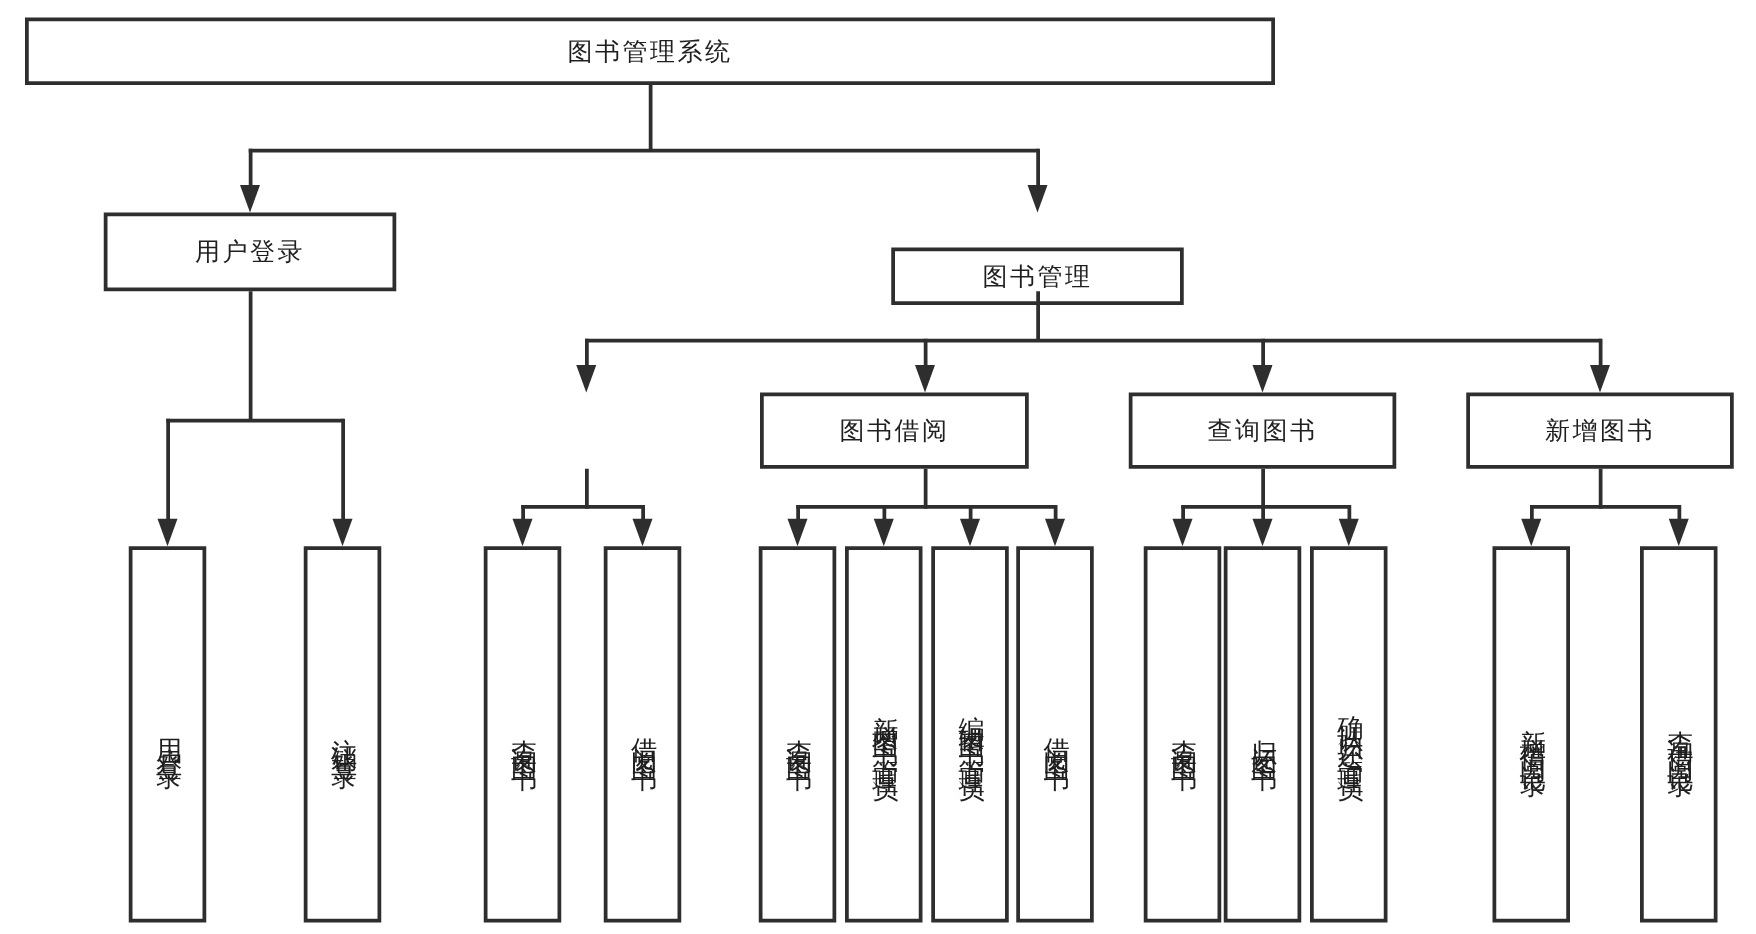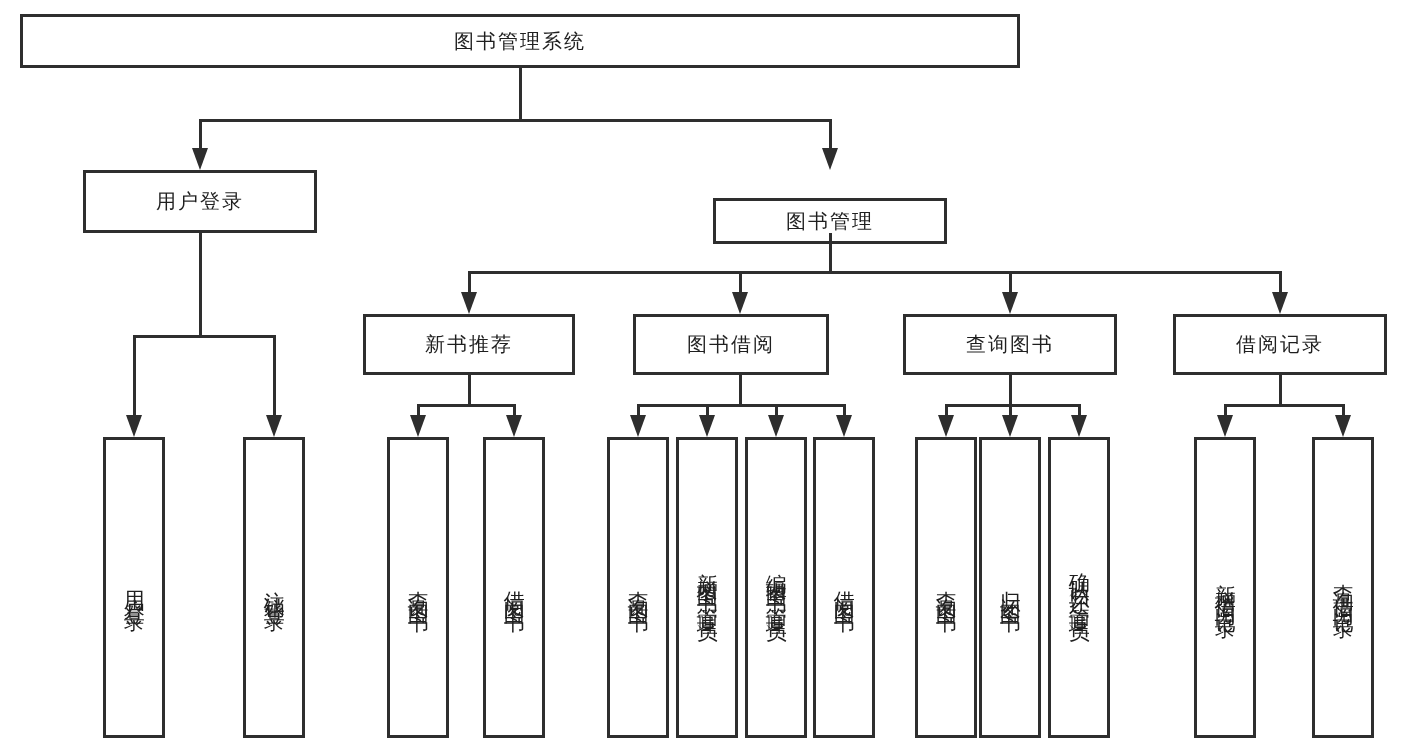--- a/index.html
+++ b/index.html
@@ -54,9 +54,6 @@
       <span>图书管理</span>
     </div>
 
-  <div class="node" style="left:363px;top:314px;width:212px;height:61px;">
-      <span>新书推荐</span>
-    </div>
   <div class="node" style="left:633px;top:314px;width:196px;height:61px;text-align:right;">
       <span>图书借阅</span>
     </div>

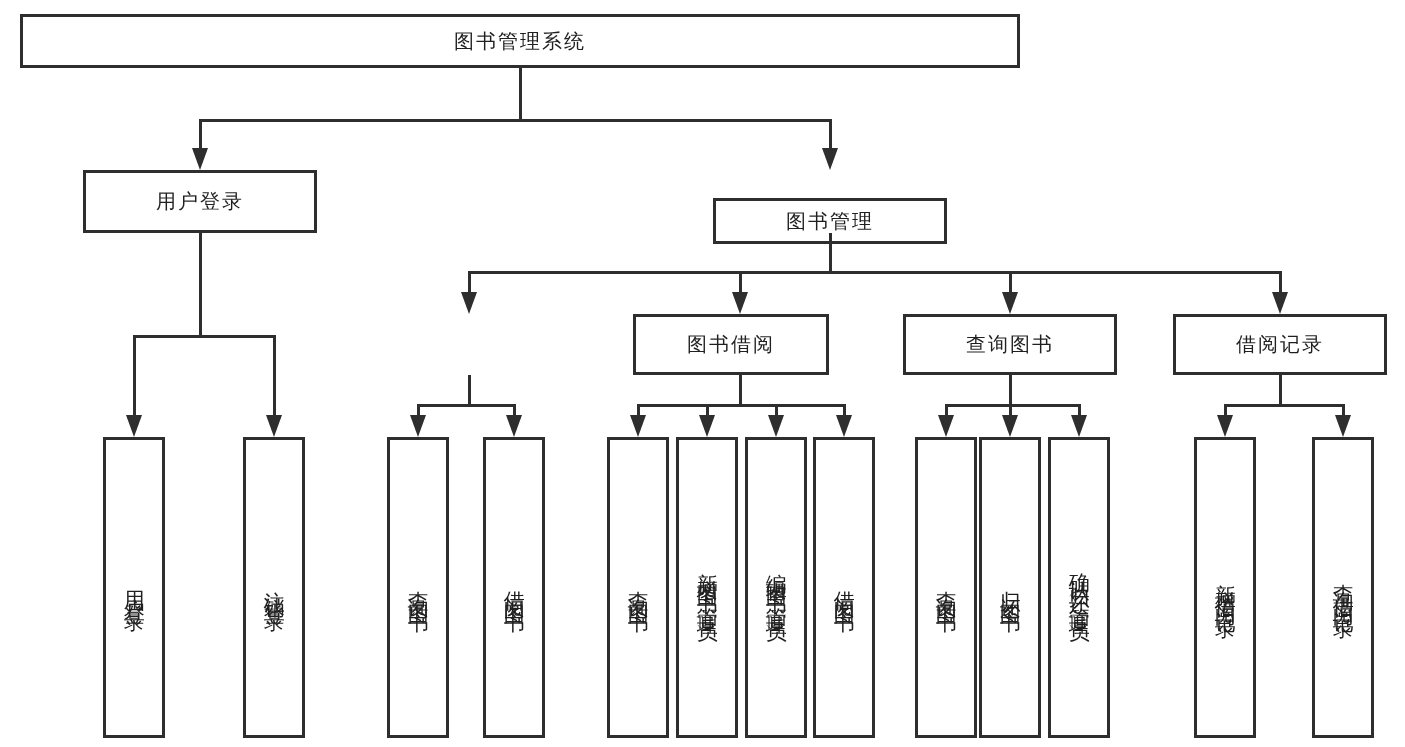--- a/index.html
+++ b/index.html
@@ -54,7 +54,7 @@
       <span>图书管理</span>
     </div>
 
-  <div class="node" style="left:633px;top:314px;width:196px;height:61px;text-align:right;">
+  <div class="node" style="left:608px;top:314px;width:215px;height:61px;text-align:right;">
       <span>图书借阅</span>
     </div>
   <div class="node" style="left:903px;top:314px;width:214px;height:61px;">

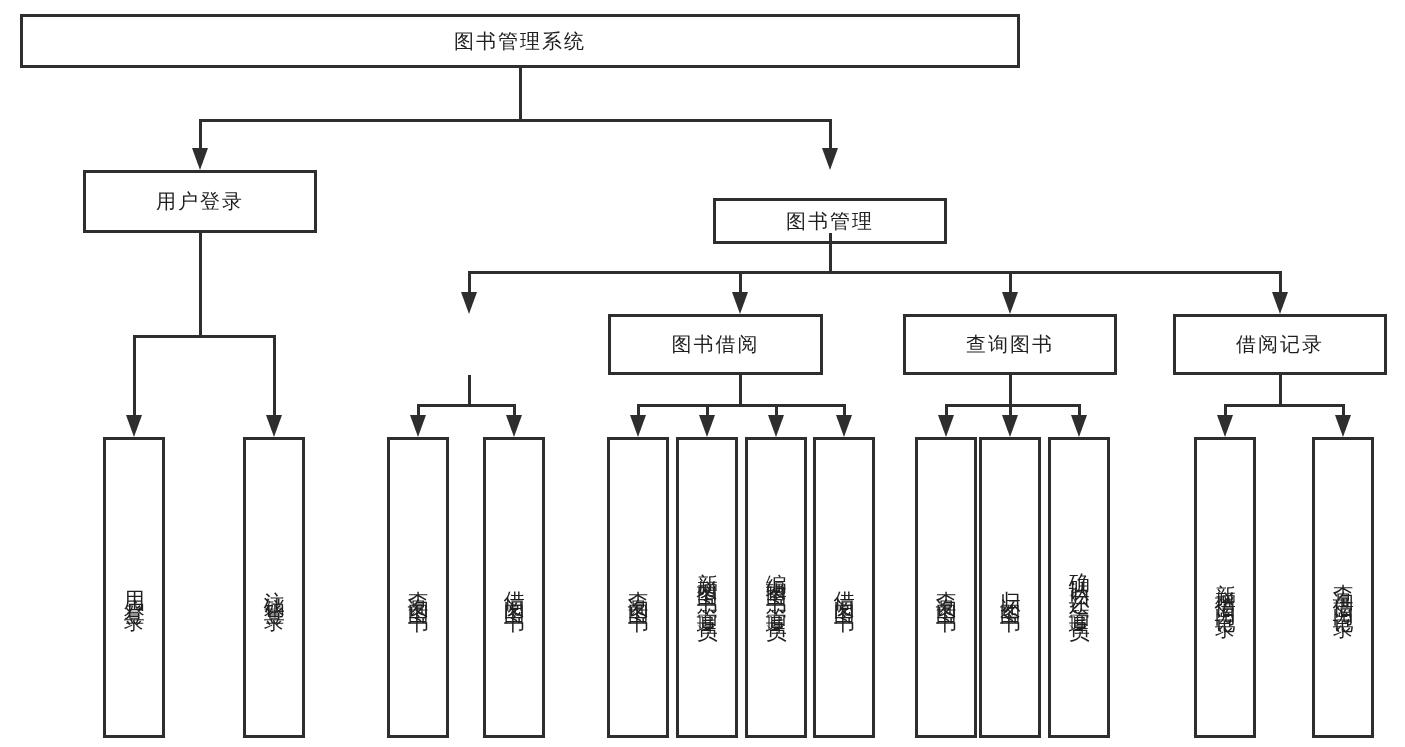--- a/index.html
+++ b/index.html
@@ -61,7 +61,7 @@
       <span>查询图书</span>
     </div>
   <div class="node" style="left:1173px;top:314px;width:214px;height:61px;">
-      <span>借阅记录</span>
+      <span>新增图书</span>
     </div>
 
   <div class="leaf" style="left:103px;">

